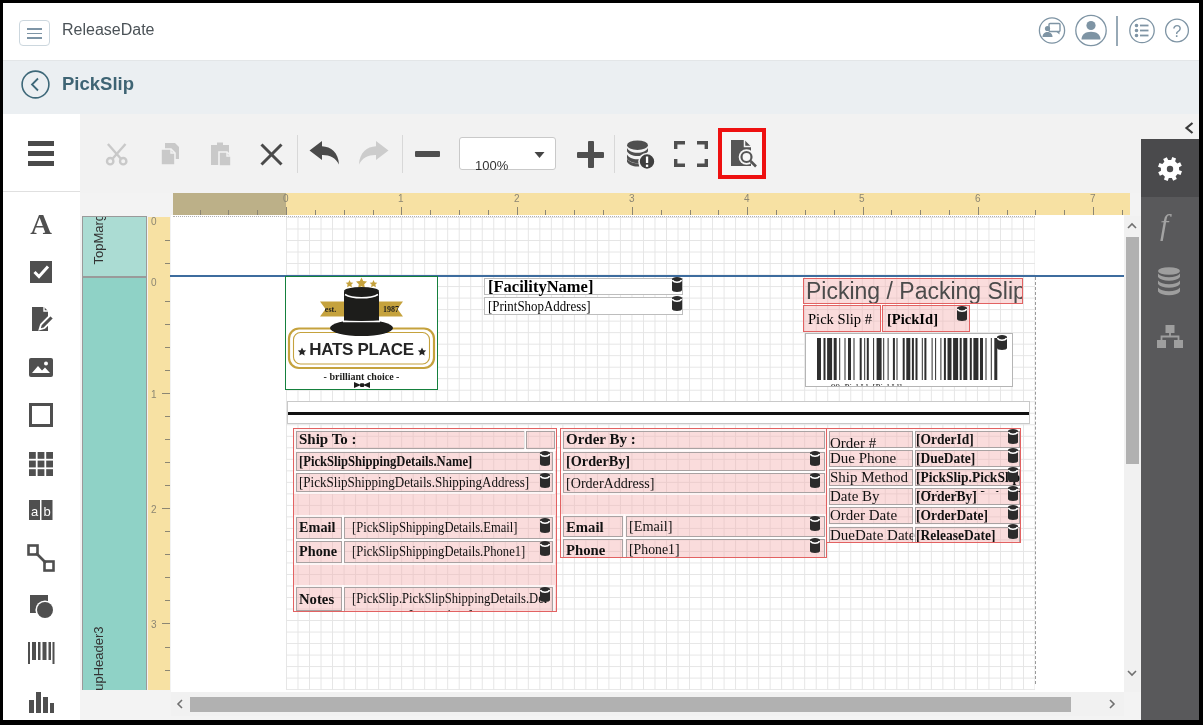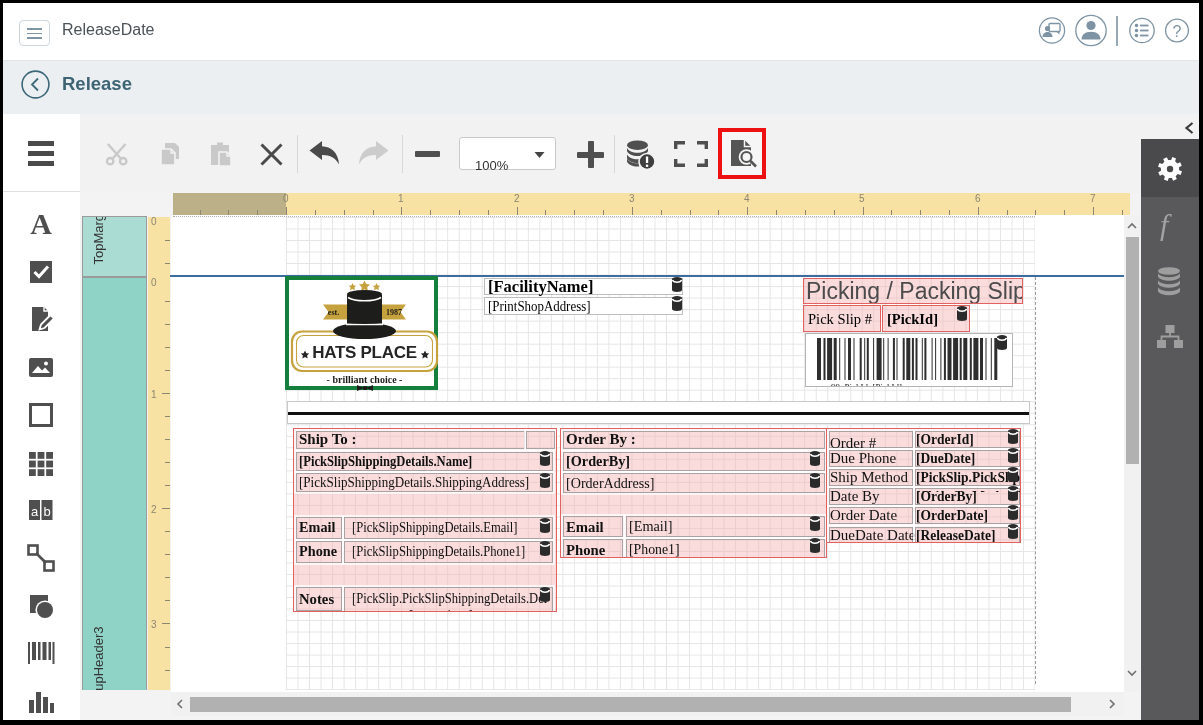--- a/index.html
+++ b/index.html
@@ -422,7 +422,7 @@
 <circle cx="14.5" cy="14.5" r="13.4" fill="none" stroke="#3e6879" stroke-width="1.6"></circle>
 <path d="M17 8.5 L11 14.5 L17 20.5" fill="none" stroke="#3e6879" stroke-width="1.8"></path>
 </svg>
-<div class="abs" style="left:62px;top:73px;font-size:18.5px;font-weight:bold;color:#3e6474">Release</div>
+<div class="abs" style="left:62px;top:73px;font-size:18.5px;font-weight:bold;color:#3e6474">PickSlip</div>
 <div class="abs" style="left:80px;top:114px;width:1119px;height:79px;background:#f2f2f2"></div>
 <div class="abs" style="left:0;top:114px;width:80px;height:606px;background:#fff"></div>
 <div class="abs" style="left:0;top:191px;width:80px;height:1px;background:#e0e0e0"></div>

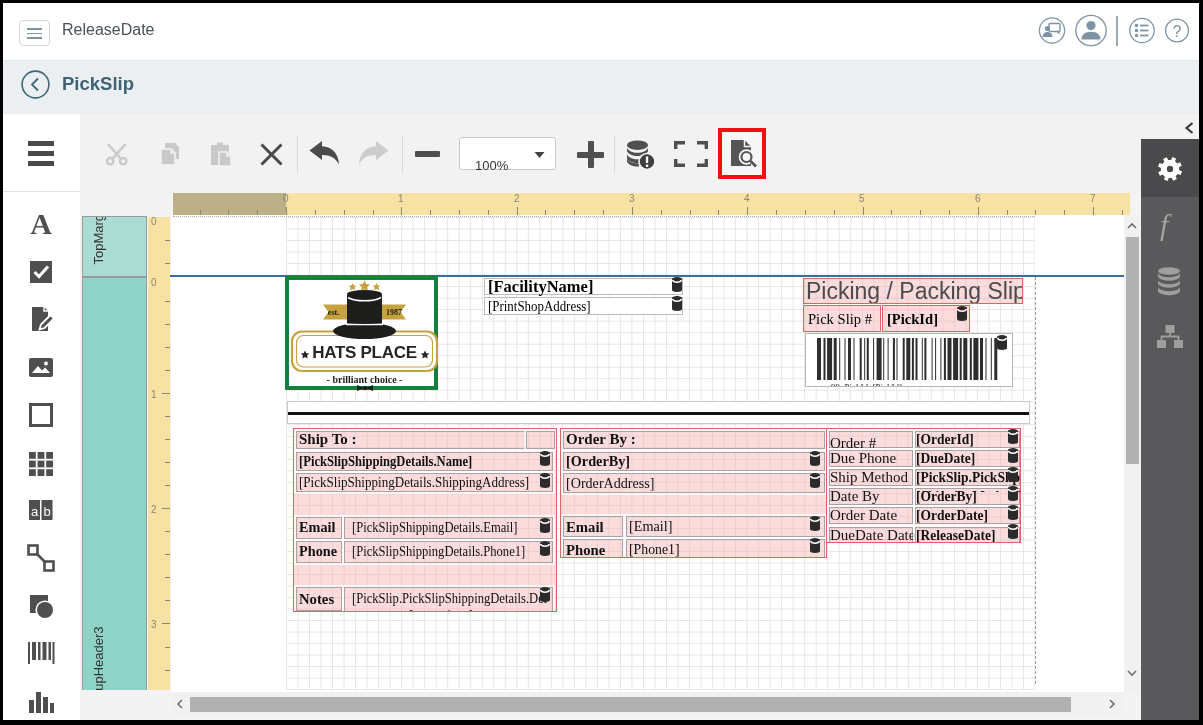--- a/index.html
+++ b/index.html
@@ -106,7 +106,7 @@
 <div class="abs" style="left:-30px;top:382px;width:90px;height:15px;transform:rotate(-90deg);font-size:13px;color:#333">GroupHeader3</div>
 </div>
 <div class="abs" style="left:170px;top:274.5px;width:954px;height:2.5px;background:#3d6c9e"></div>
-<div class="abs" style="left:285px;top:276px;width:153px;height:114px;background:#fff;border:4px solid #15803d">
+<div class="abs" style="left:285px;top:276px;width:153px;height:114px;background:#fff;border:1px solid #15803d">
 <svg width="151" height="112" viewBox="0 0 151 112">
 <g fill="#c5a23d">
 <path d="M75.5 0.5 L77.2 4 81 4.5 78.2 7.2 78.9 11 75.5 9.2 72.1 11 72.8 7.2 70 4.5 73.8 4 Z"></path>

